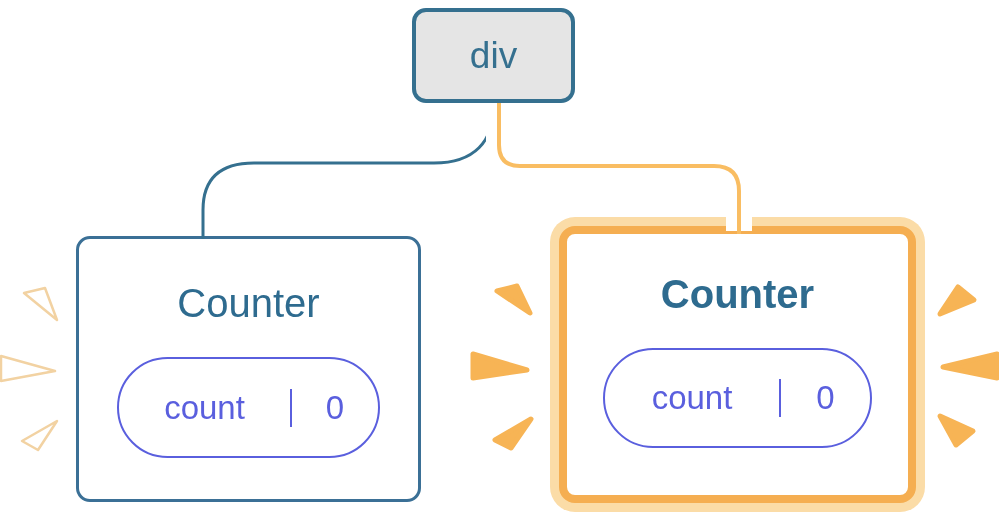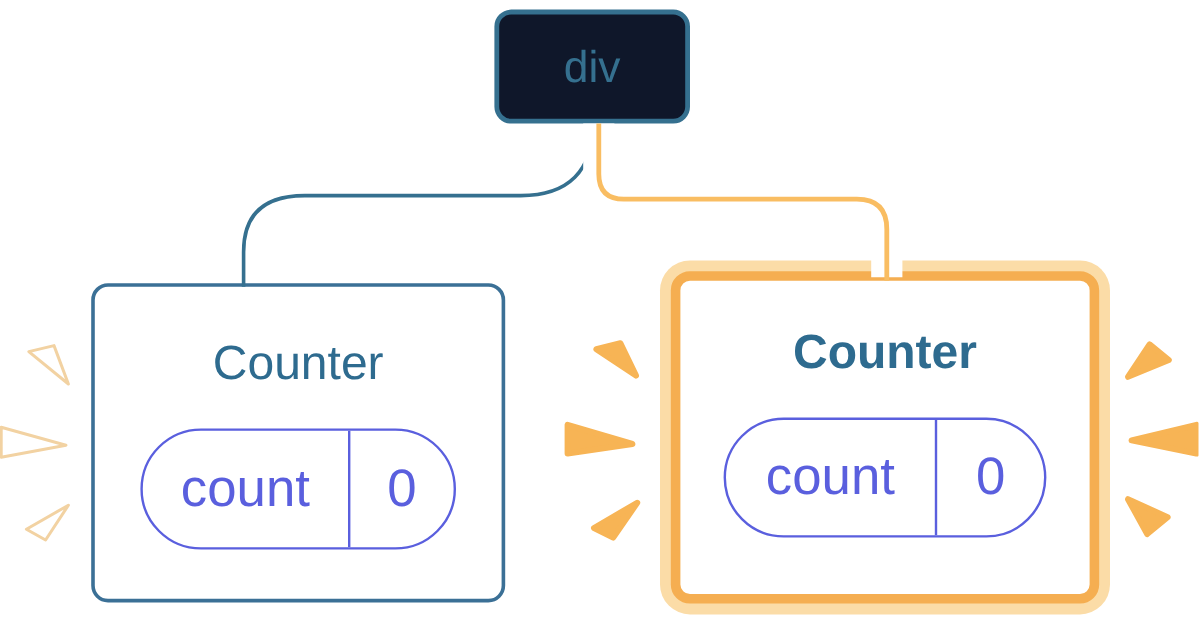--- a/index.html
+++ b/index.html
@@ -11,7 +11,7 @@
   
   .node-root {
     position:absolute; left:412px; top:8px; width:163px; height:95px;
-    box-sizing:border-box; background:#0f172a;
+    box-sizing:border-box; background:#e5e5e5;
     border:4px solid #35708F; border-radius:14px;
     display:flex; align-items:center; justify-content:center;
     color:#35708F; font-size:37px; line-height:1; z-index:2;

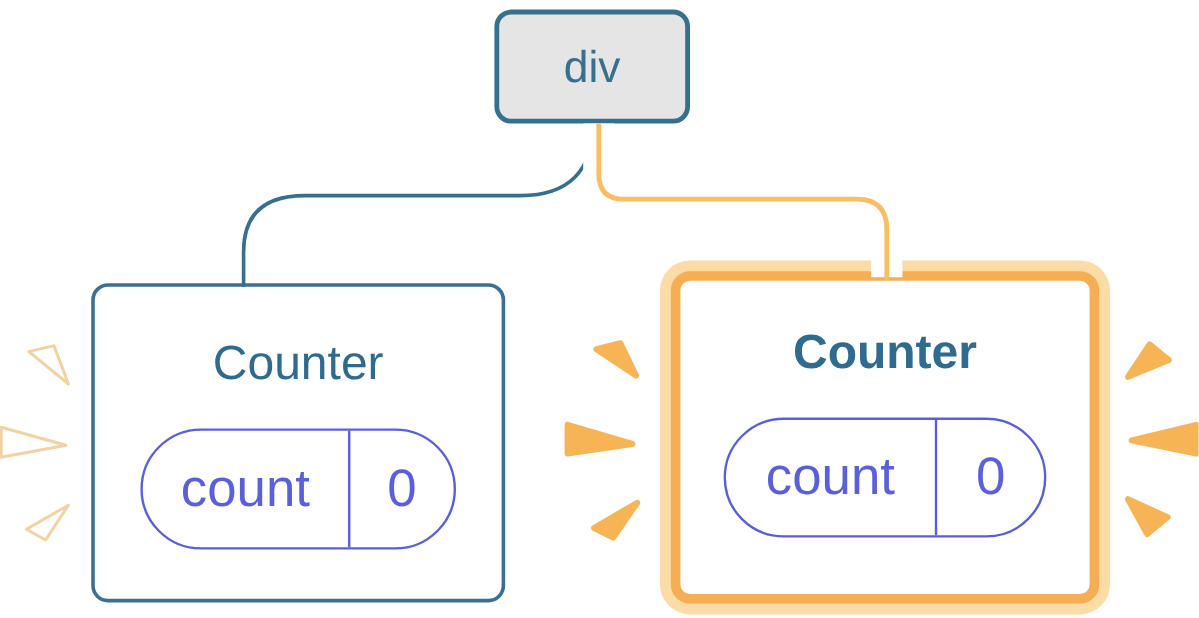--- a/index.html
+++ b/index.html
@@ -41,7 +41,7 @@
   .pill {
     margin-top:34px; width:263px; height:101px; box-sizing:border-box;
     border:2px solid #5A5FDE; border-radius:52px;
-    display:flex; color:#5A5FDE; font-size:44px;
+    display:flex; color:#5A5FDE; font-size:33px;align-items:center;
   }
   .card-right .pill { width:269px; height:100px; }
   .pill-key {

